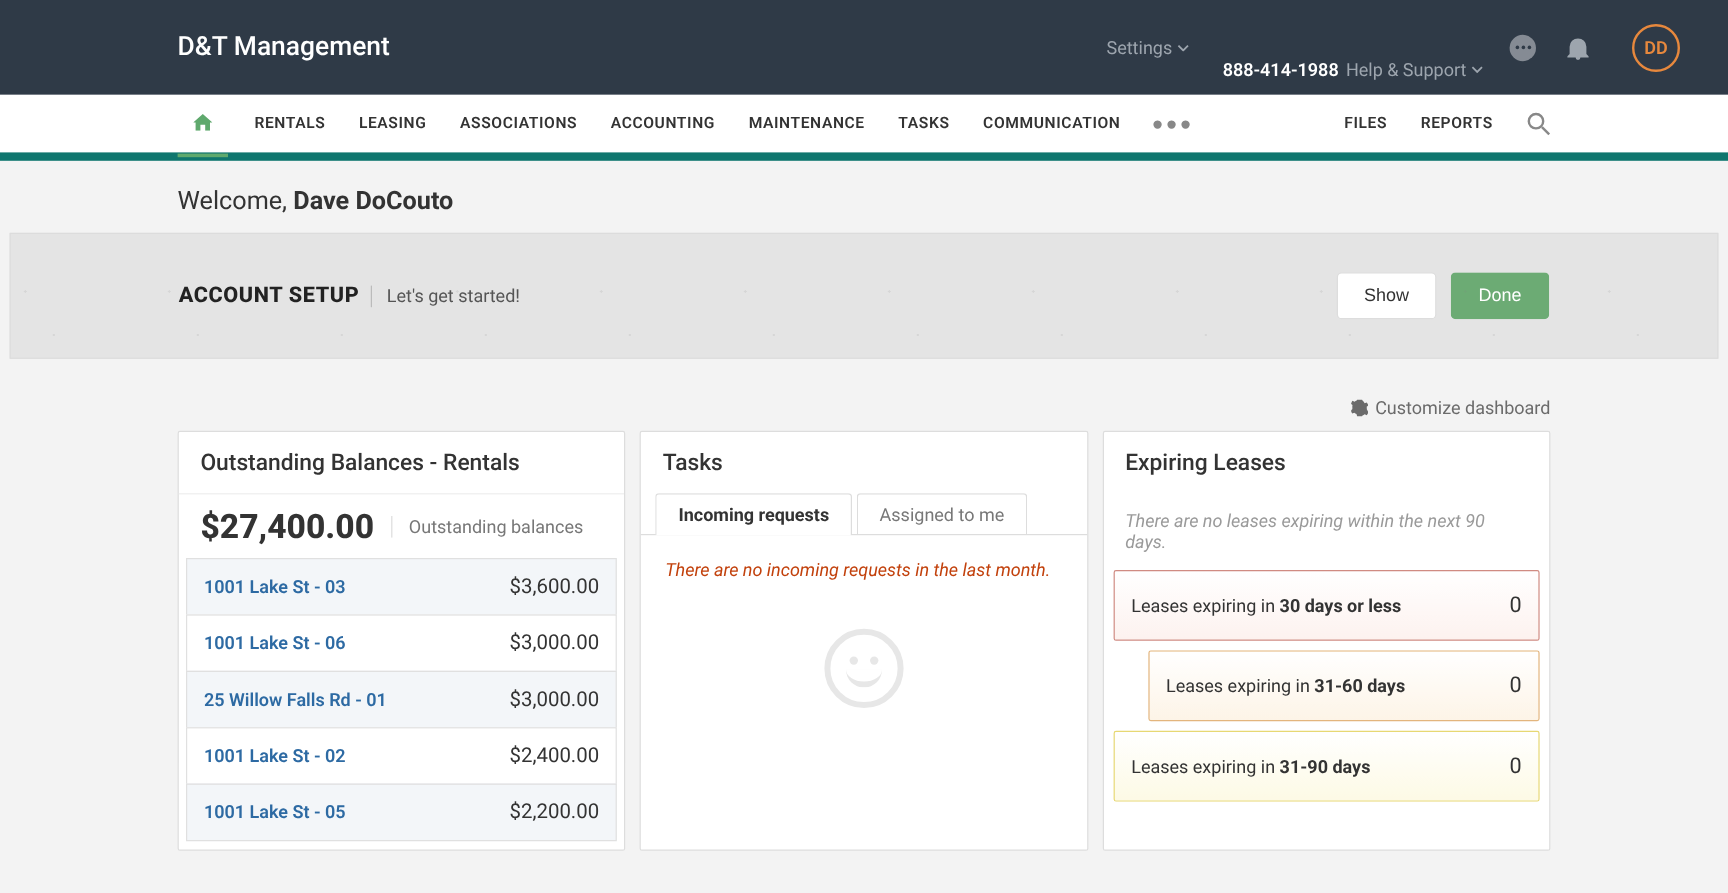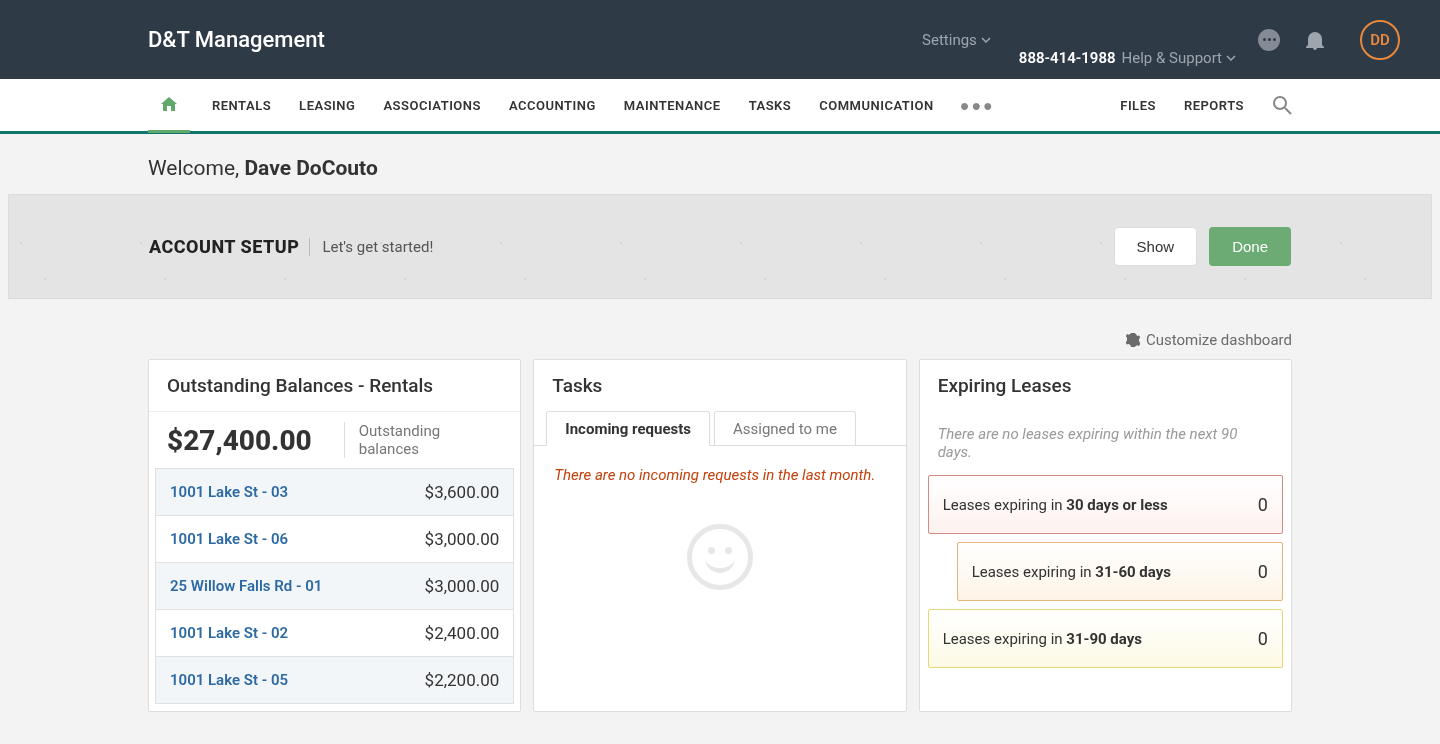--- a/index.html
+++ b/index.html
@@ -18,7 +18,7 @@
   .chat-dots span{ width:3px;height:3px;background:#2f3a47;border-radius:50%;}
   .avatar { width: 40px; height: 40px; border: 2px solid #e7883d; border-radius: 50%; display:flex; align-items:center; justify-content:center; color:#e7883d; font-weight:600; margin-left: 32px; font-size:15px; cursor:pointer;}
   
-  .navbar { background: #fff; height: 55px; display:flex; align-items:center; padding: 0 148px; border-bottom:3px solid #0f766e; position:relative;}
+  .navbar { background: #fff; height: 55px; display:flex; align-items:center; padding: 0 148px; border-bottom:7px solid #0f766e; position:relative;}
   .nav-home { width: 42px; height:55px; display:flex; align-items:center; justify-content:center; border-bottom:3px solid #5fa96d; color:#5fa96d; cursor:pointer; margin-right:8px;}
   .nav-item { font-size: 13px; font-weight:600; color:#333; letter-spacing:0.5px; padding: 0 14px; height:55px; display:flex; align-items:center; cursor:pointer;}
   .nav-more { color:#888; cursor:pointer; padding:0 12px; letter-spacing:2px;}

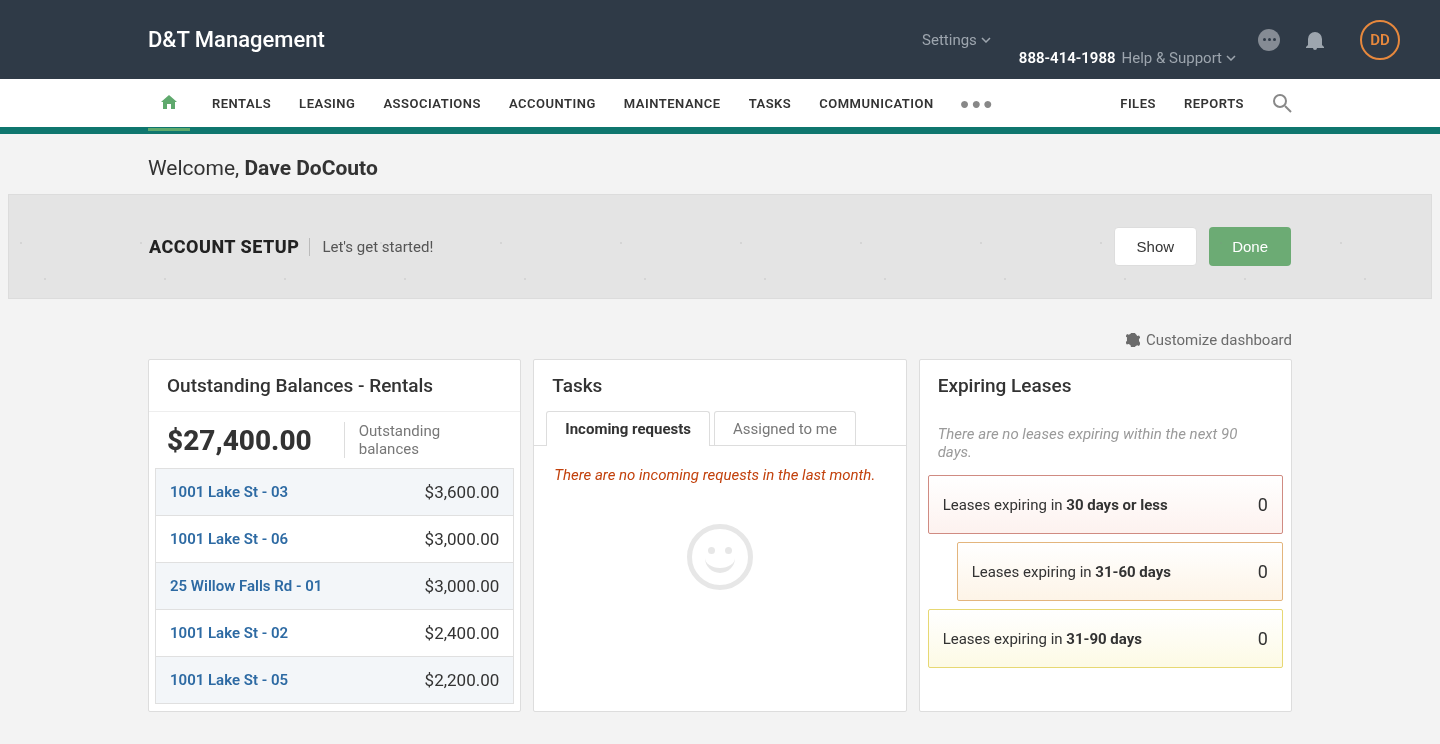--- a/index.html
+++ b/index.html
@@ -47,7 +47,7 @@
   .card{ background:#fff; border:1px solid #ddd; border-radius:2px; flex:1; display:flex; flex-direction:column; min-height: 340px;}
   .card-head{ padding: 14px 18px; font-size: 19px; font-weight:500; color:#333; border-bottom:1px solid #eee;}
   
-  .out-summary{ display:flex; align-items:center; padding: 10px 18px; gap: 18px; }
+  .out-summary{ display:flex; align-items:center; padding: 10px 18px; }
   .out-amount{ font-size:28px; font-weight:800; margin-right:14px;}
   .out-label{ color:#777; font-size:15px; border-left:1px solid #ddd; padding-left:14px;}
   .out-list{ padding: 0 6px 8px;}

